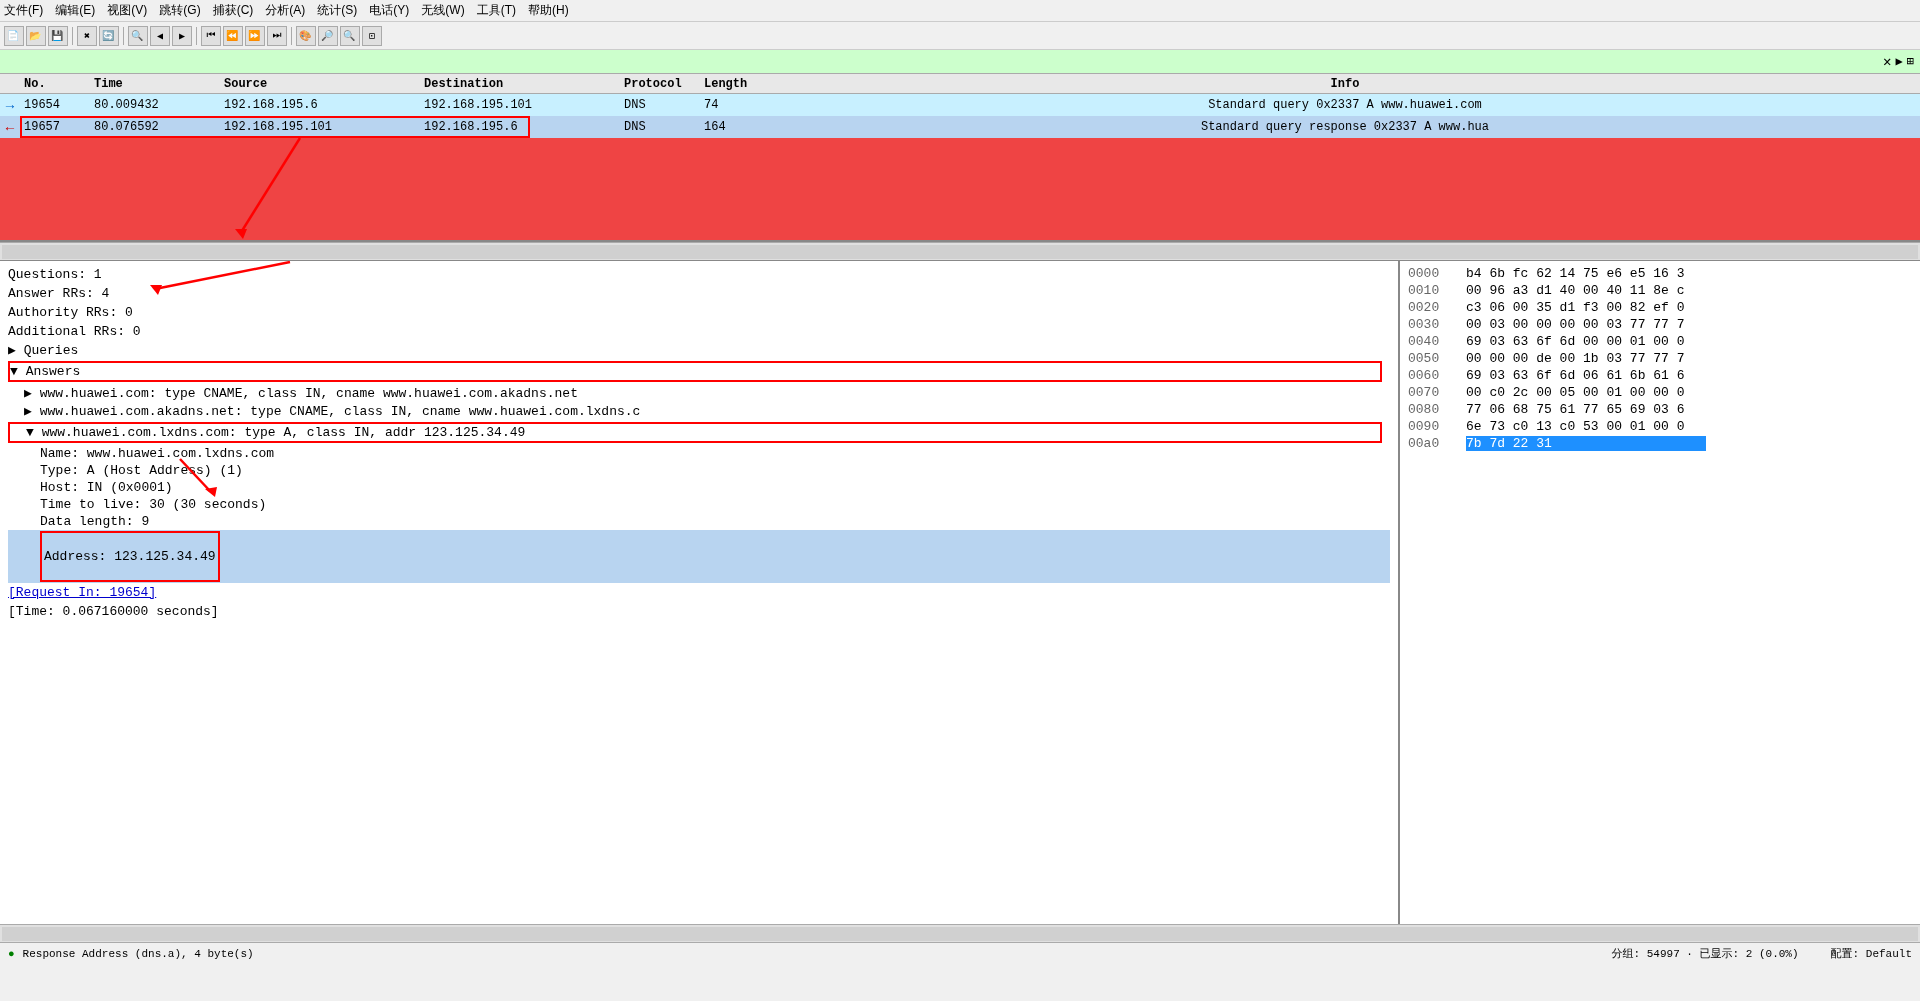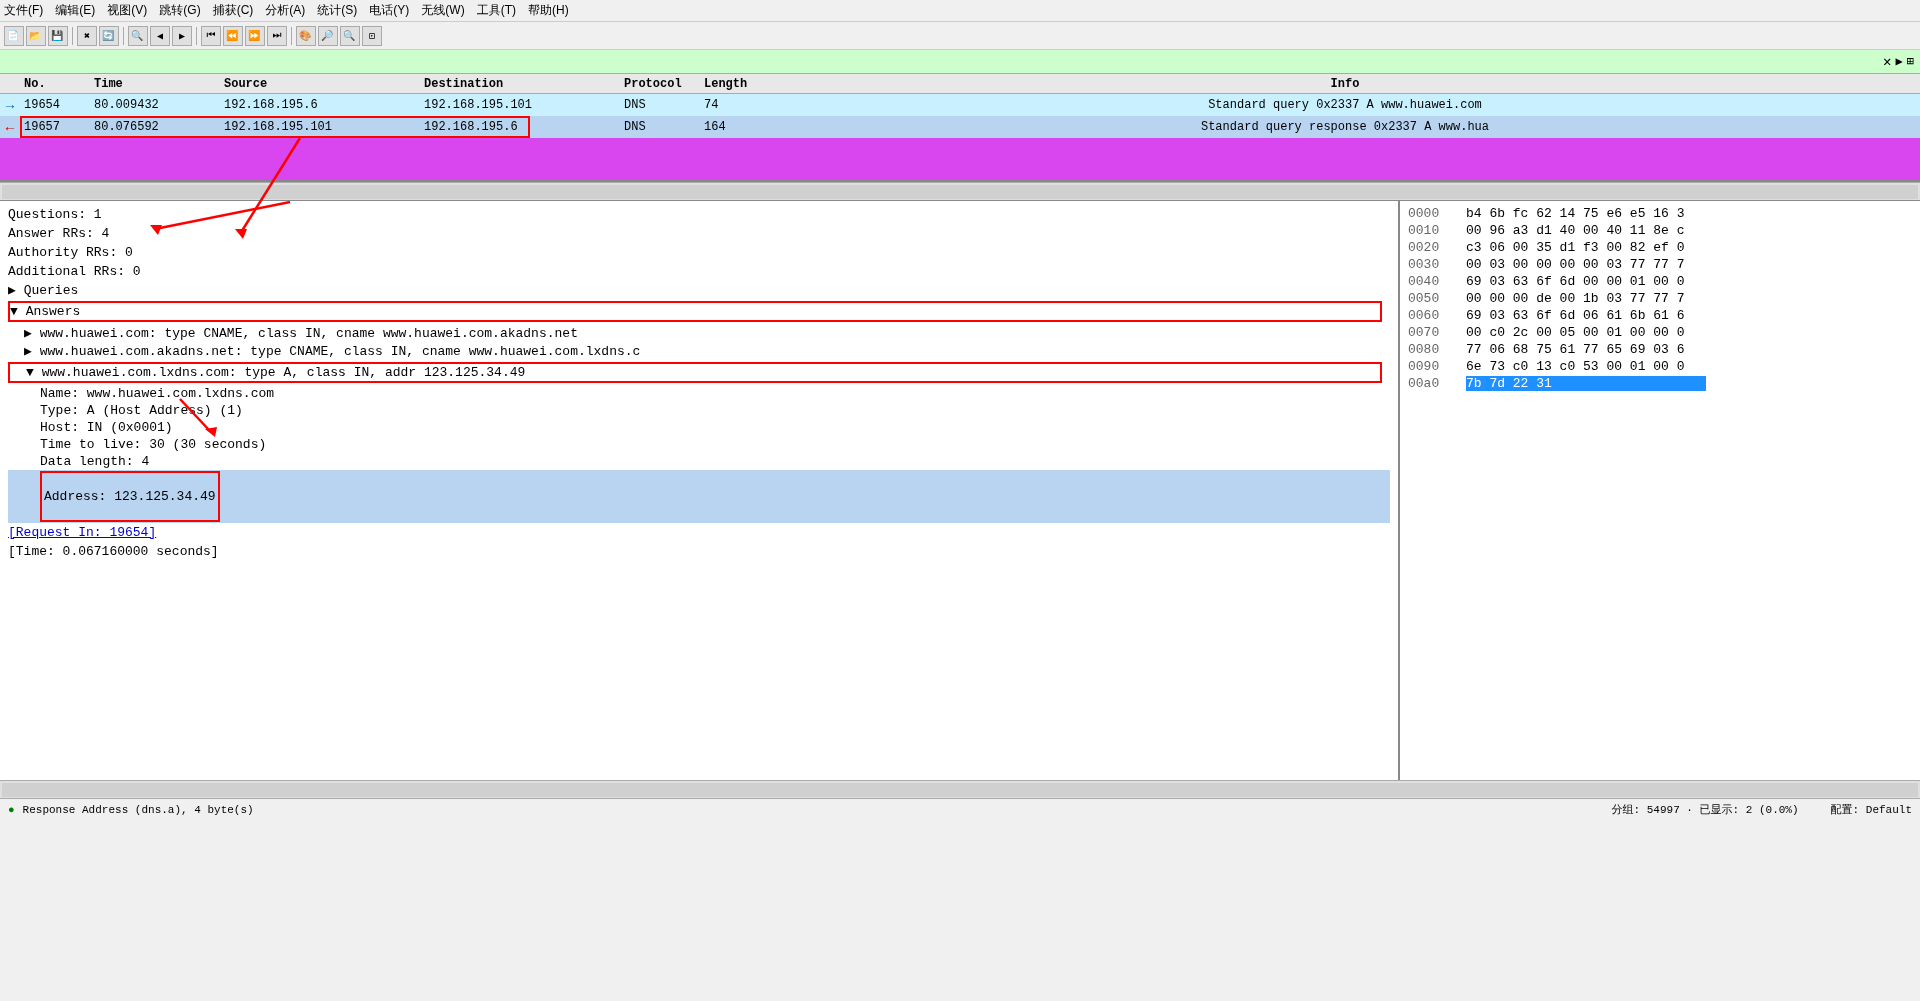--- a/index.html
+++ b/index.html
@@ -70,8 +70,8 @@
 
     
     .packet-list {
-      background: #d946ef;
-      height: 108px;
+      background: #ef4444;
+      height: 168px;
       overflow: hidden;
       border-bottom: 2px solid #888;
     }

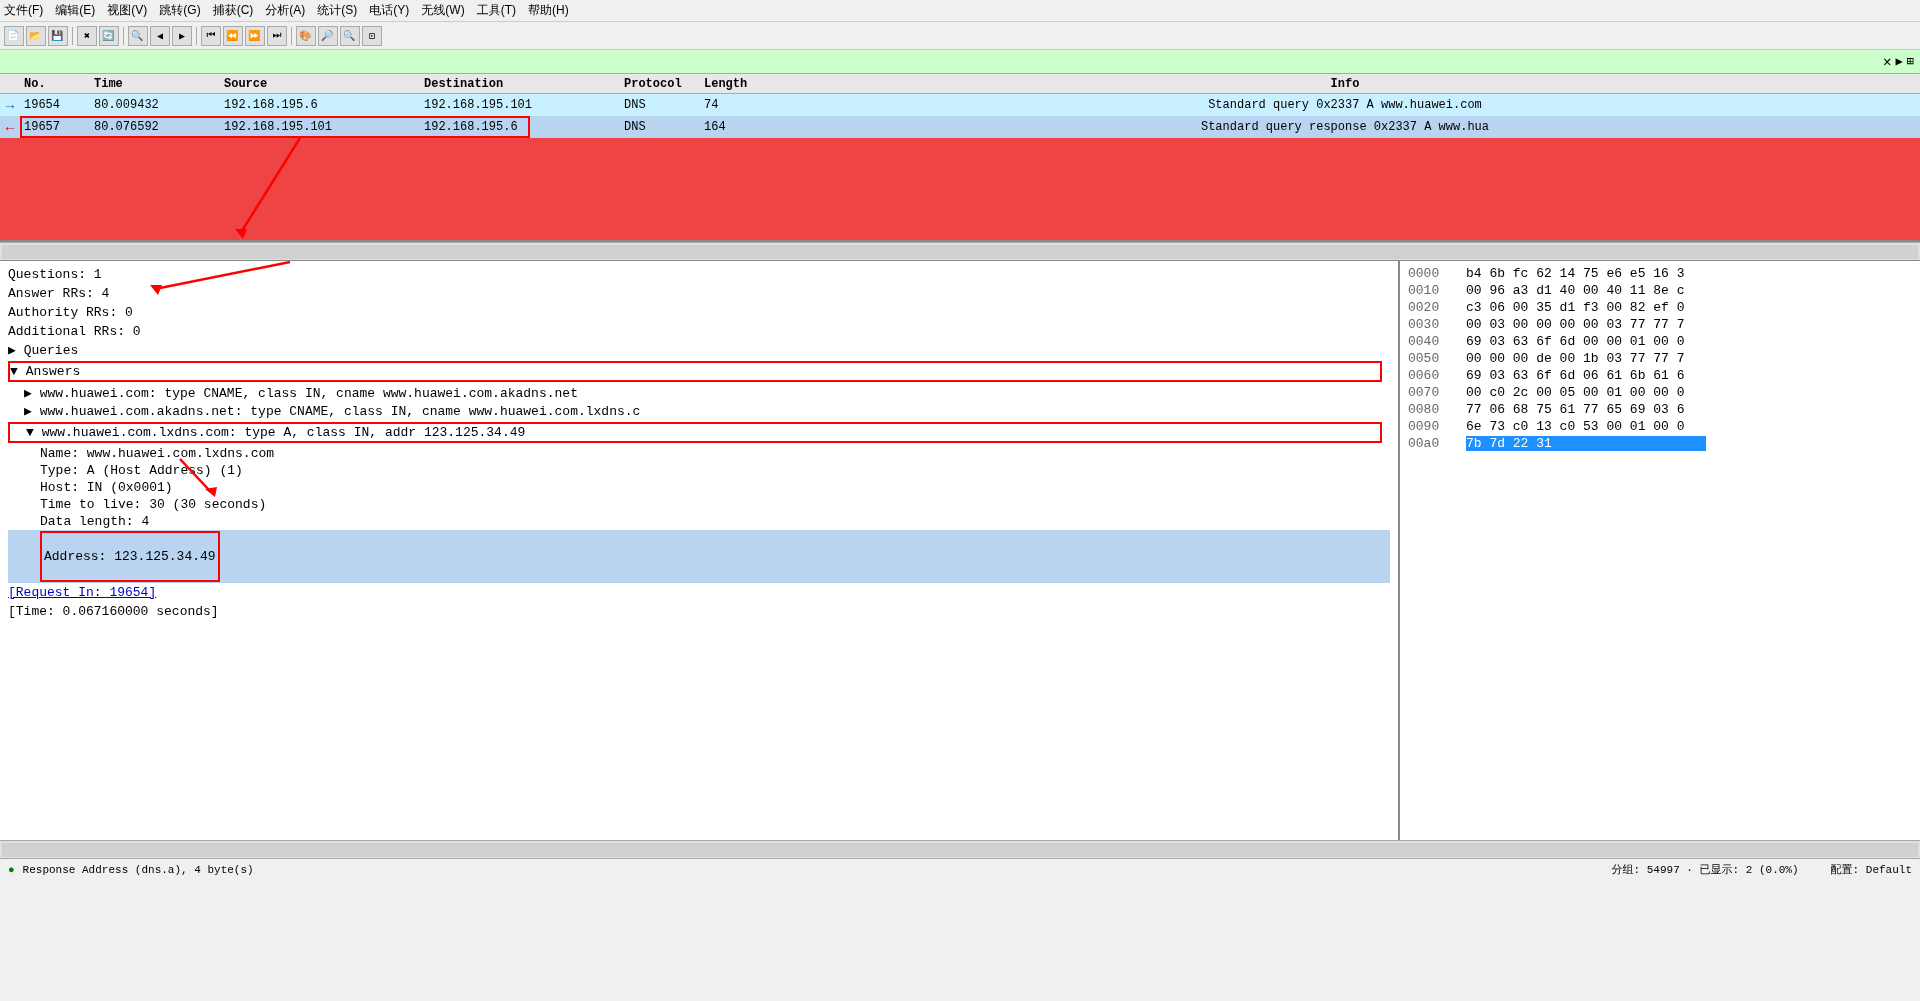--- a/index.html
+++ b/index.html
@@ -116,7 +116,7 @@
     
     .detail-panel {
       display: flex;
-      height: 580px;
+      height: 664px;
       border-top: 1px solid #888;
     }
 

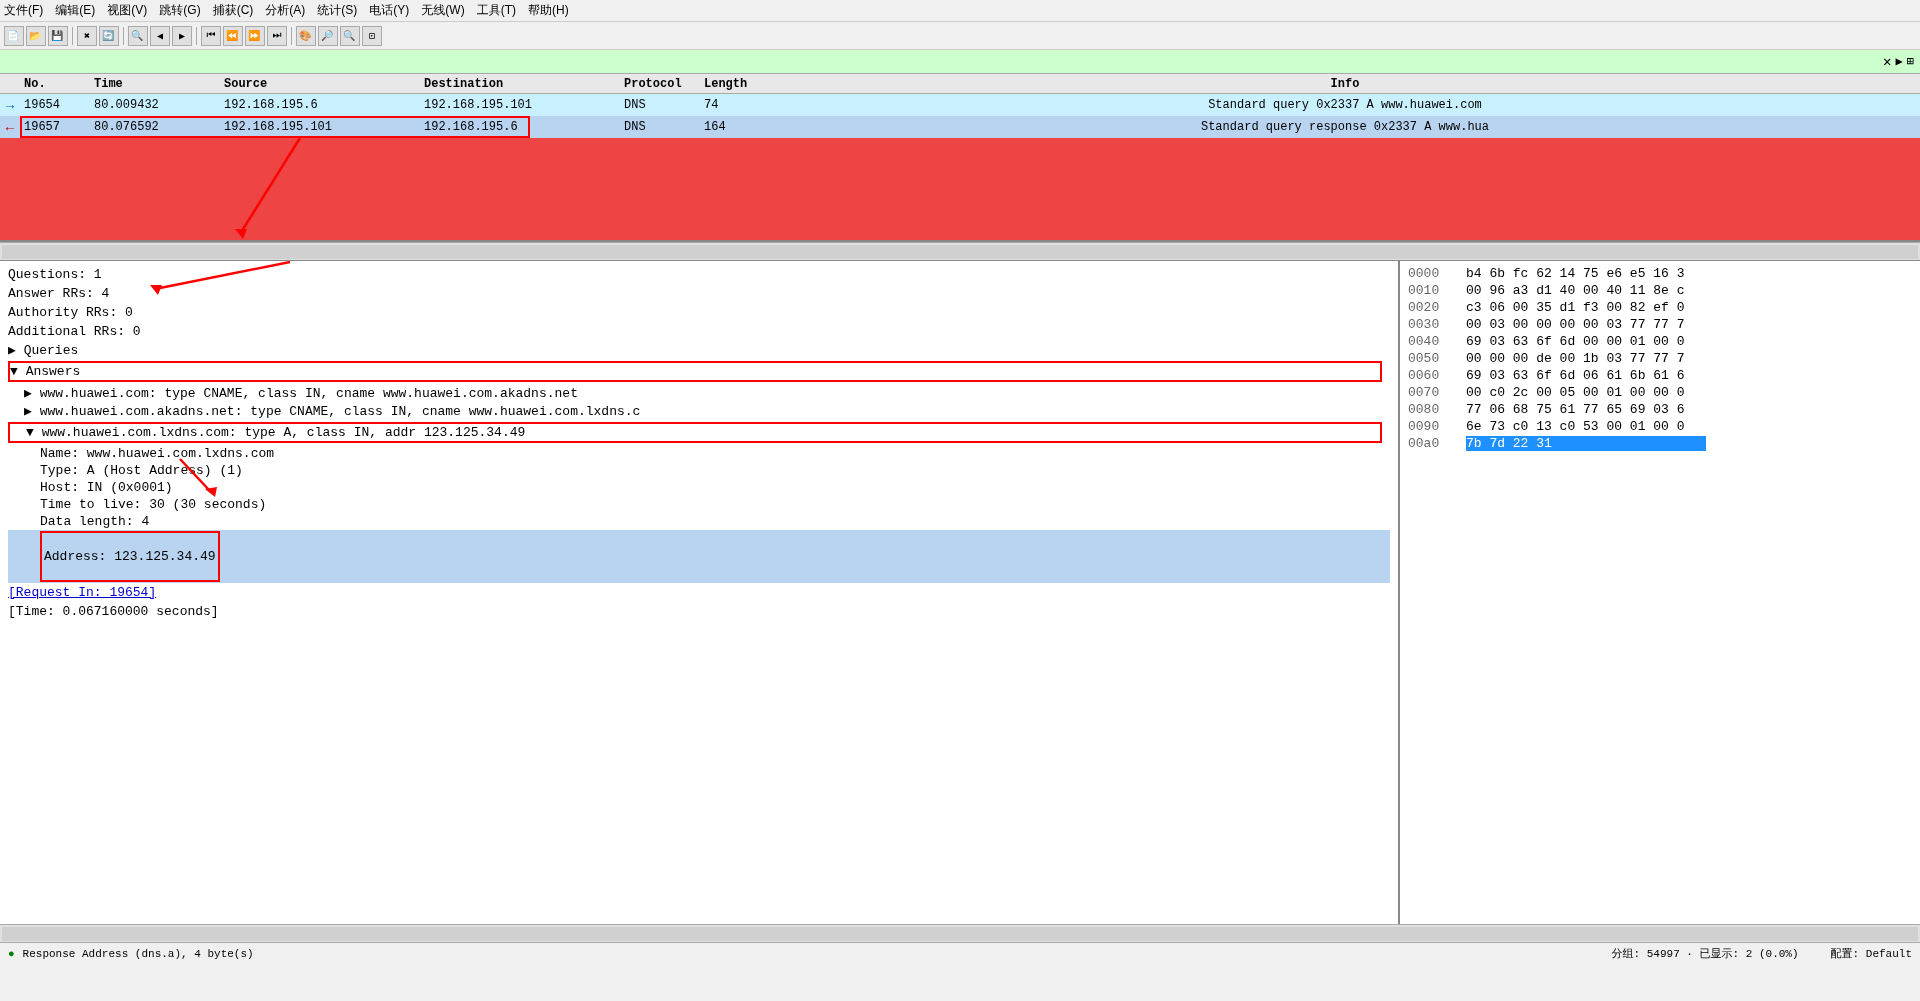--- a/index.html
+++ b/index.html
@@ -367,7 +367,7 @@
       <span>Time to live: 30 (30 seconds)</span>
     </div>
     <div class="detail-tree-item indent2">
-      <span>Data length: 4</span>
+      <span>Data length: 9</span>
     </div>
 
     

